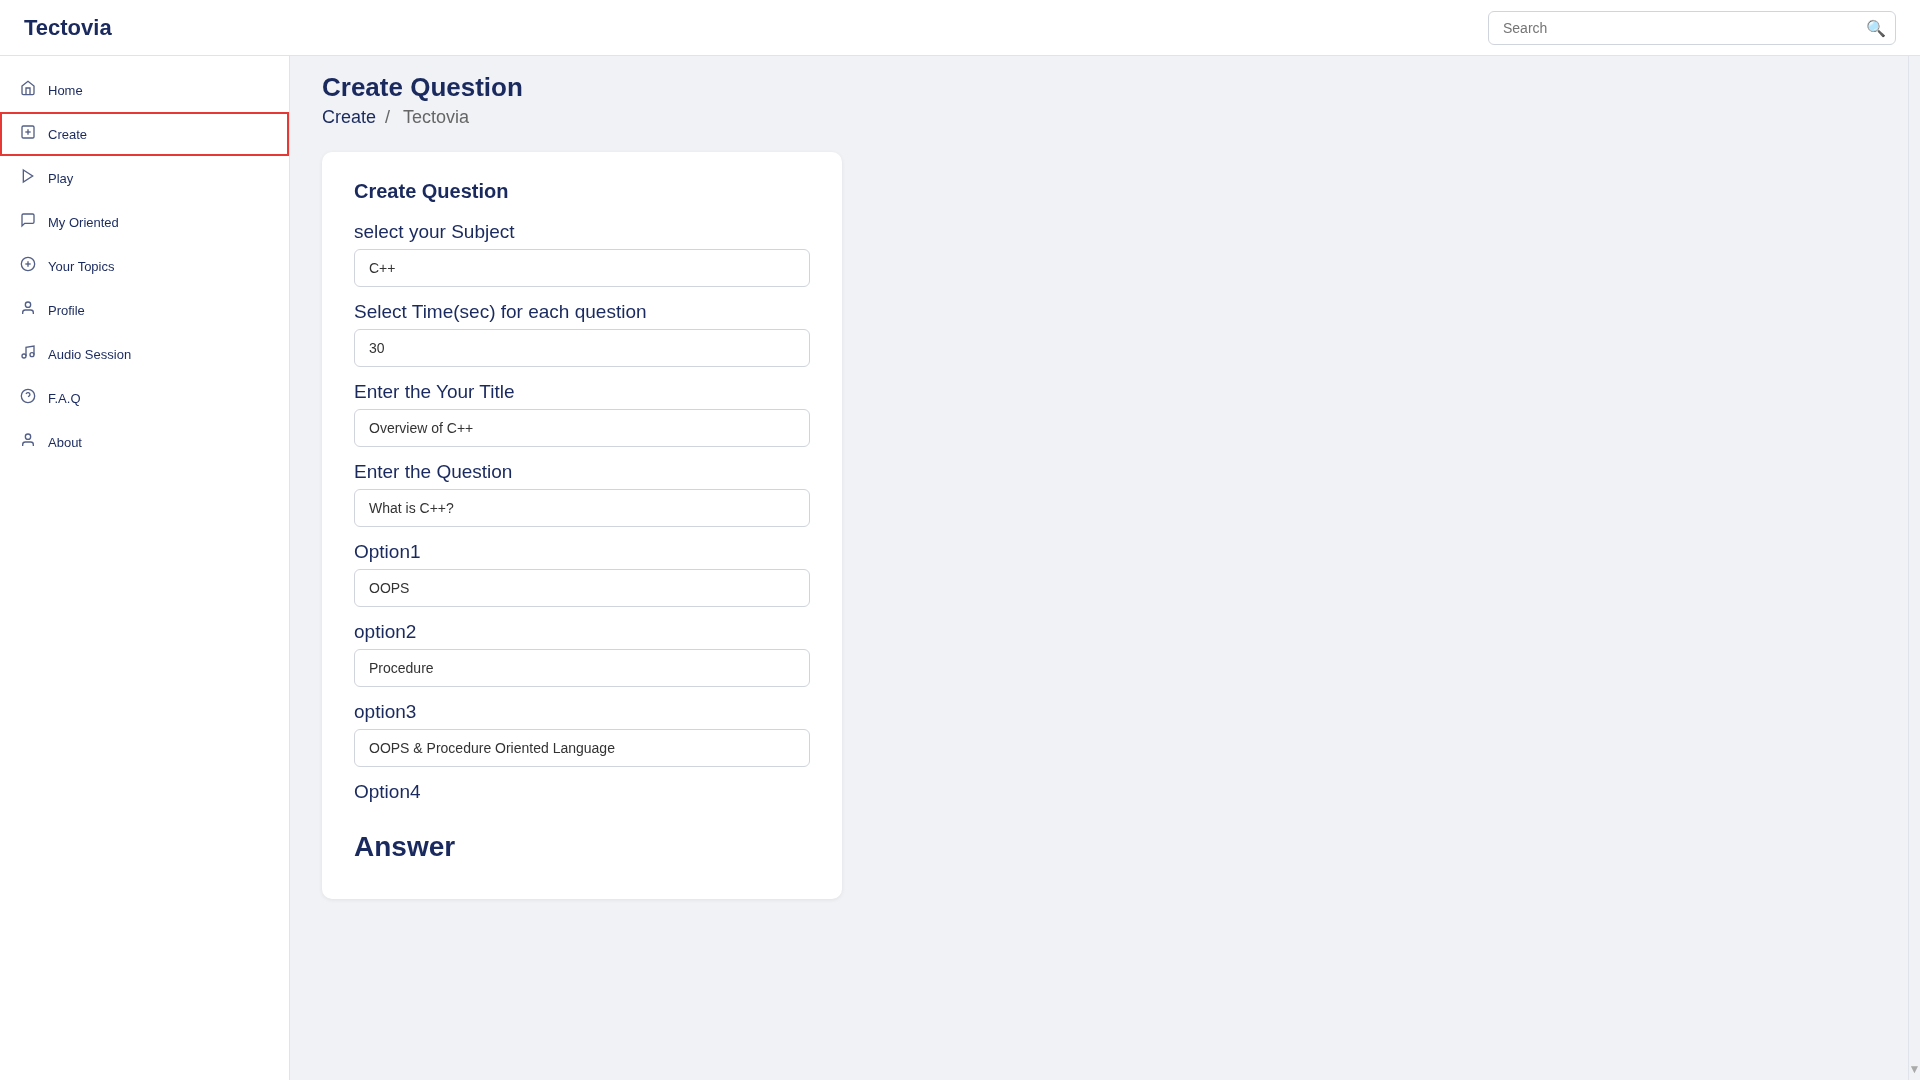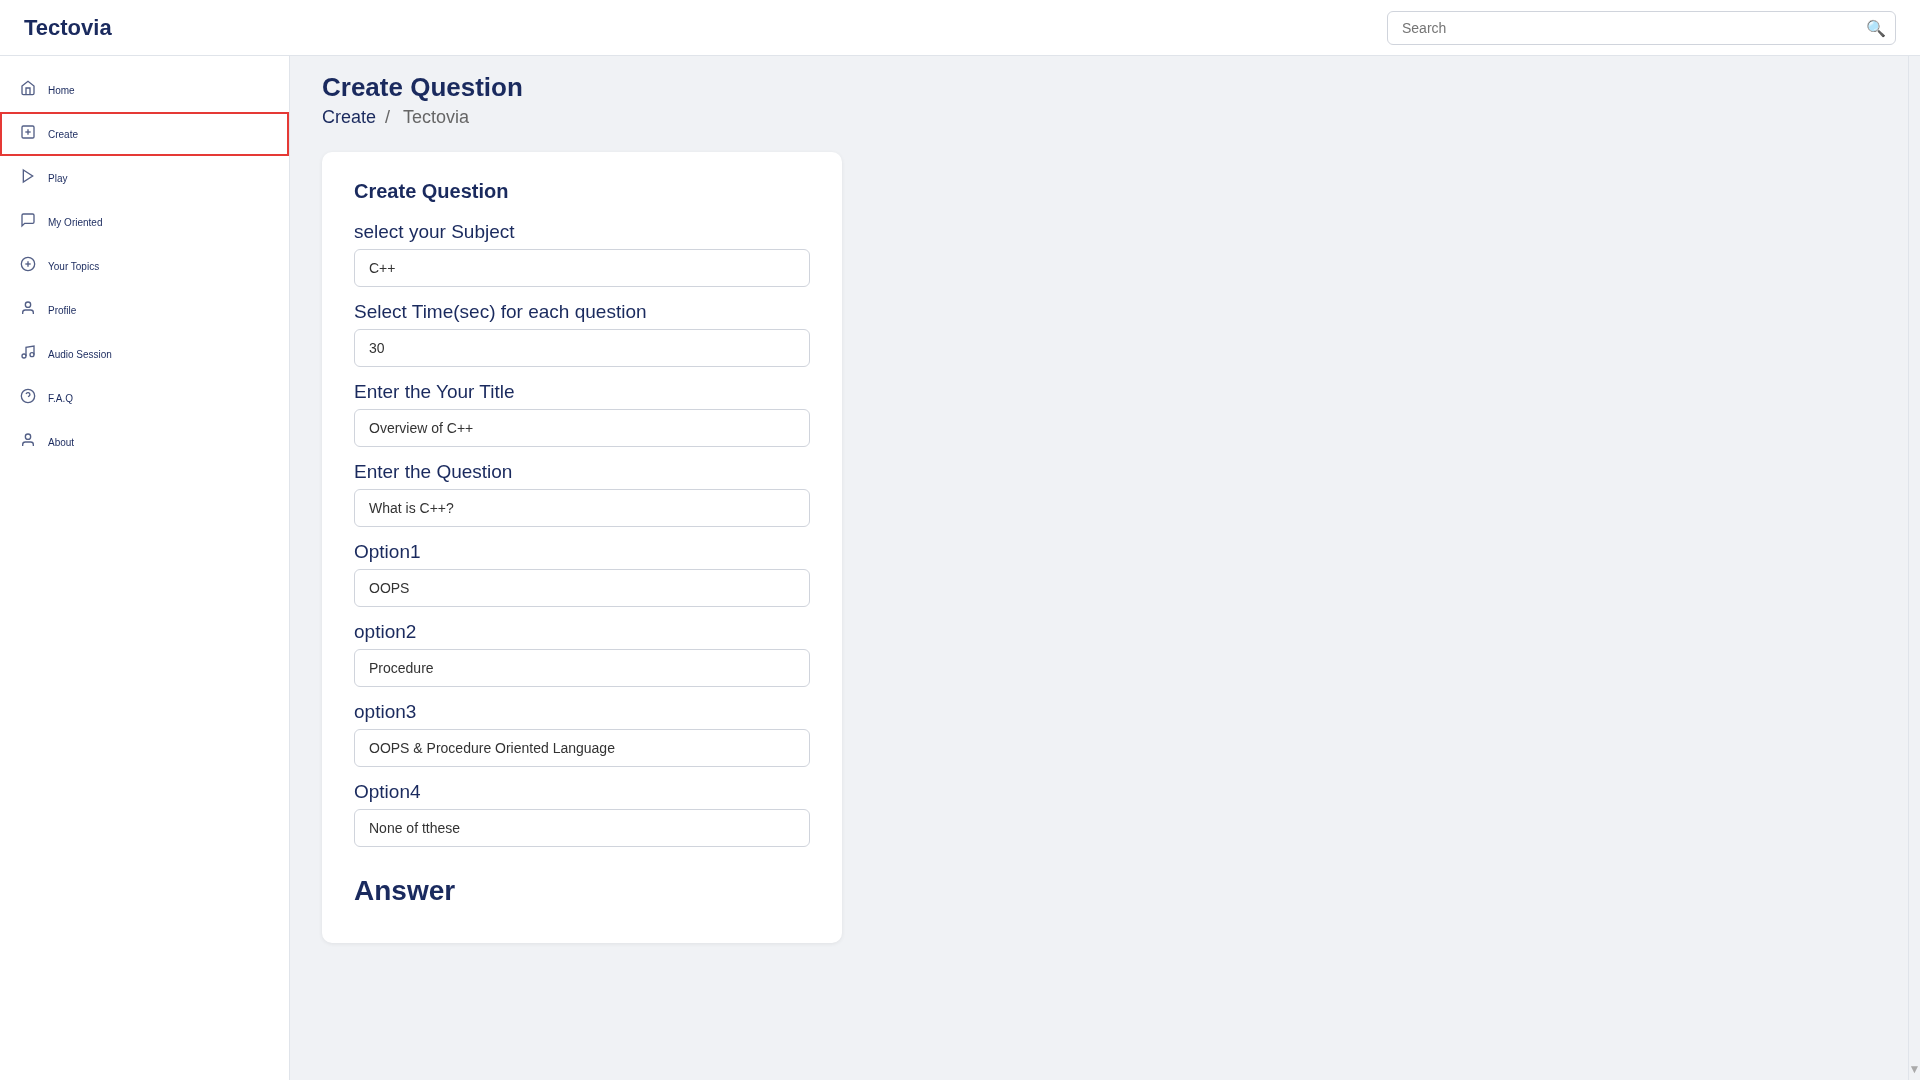--- a/index.html
+++ b/index.html
@@ -25,7 +25,7 @@
     }
     .search-wrapper {
       position: relative;
-      width: 509px;
+      width: 408px;
     }
     .search-input {
       width: 100%;

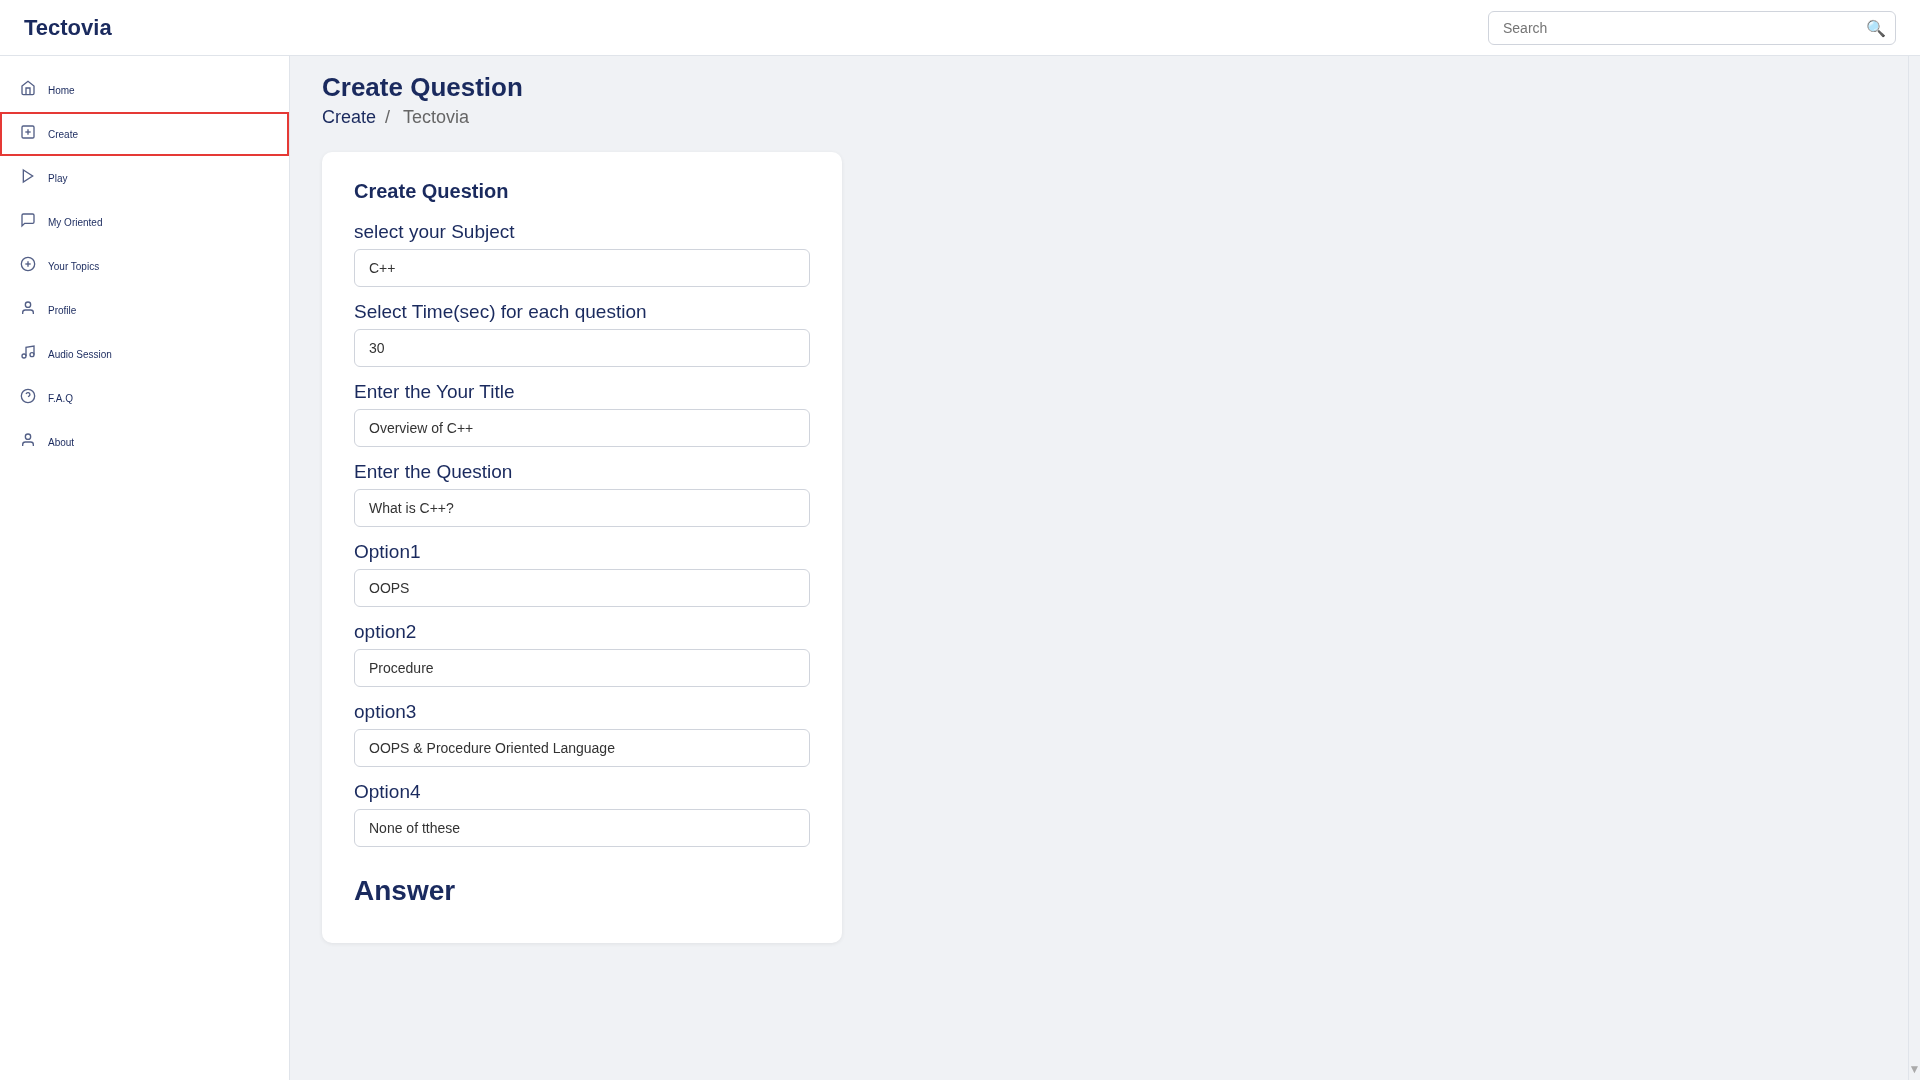--- a/index.html
+++ b/index.html
@@ -67,7 +67,7 @@
       align-items: center;
       padding: 12px 20px;
       cursor: pointer;
-      font-size: 10px;
+      font-size: 13px;
       color: #1a2a5e;
       font-weight: 500;
       gap: 12px;

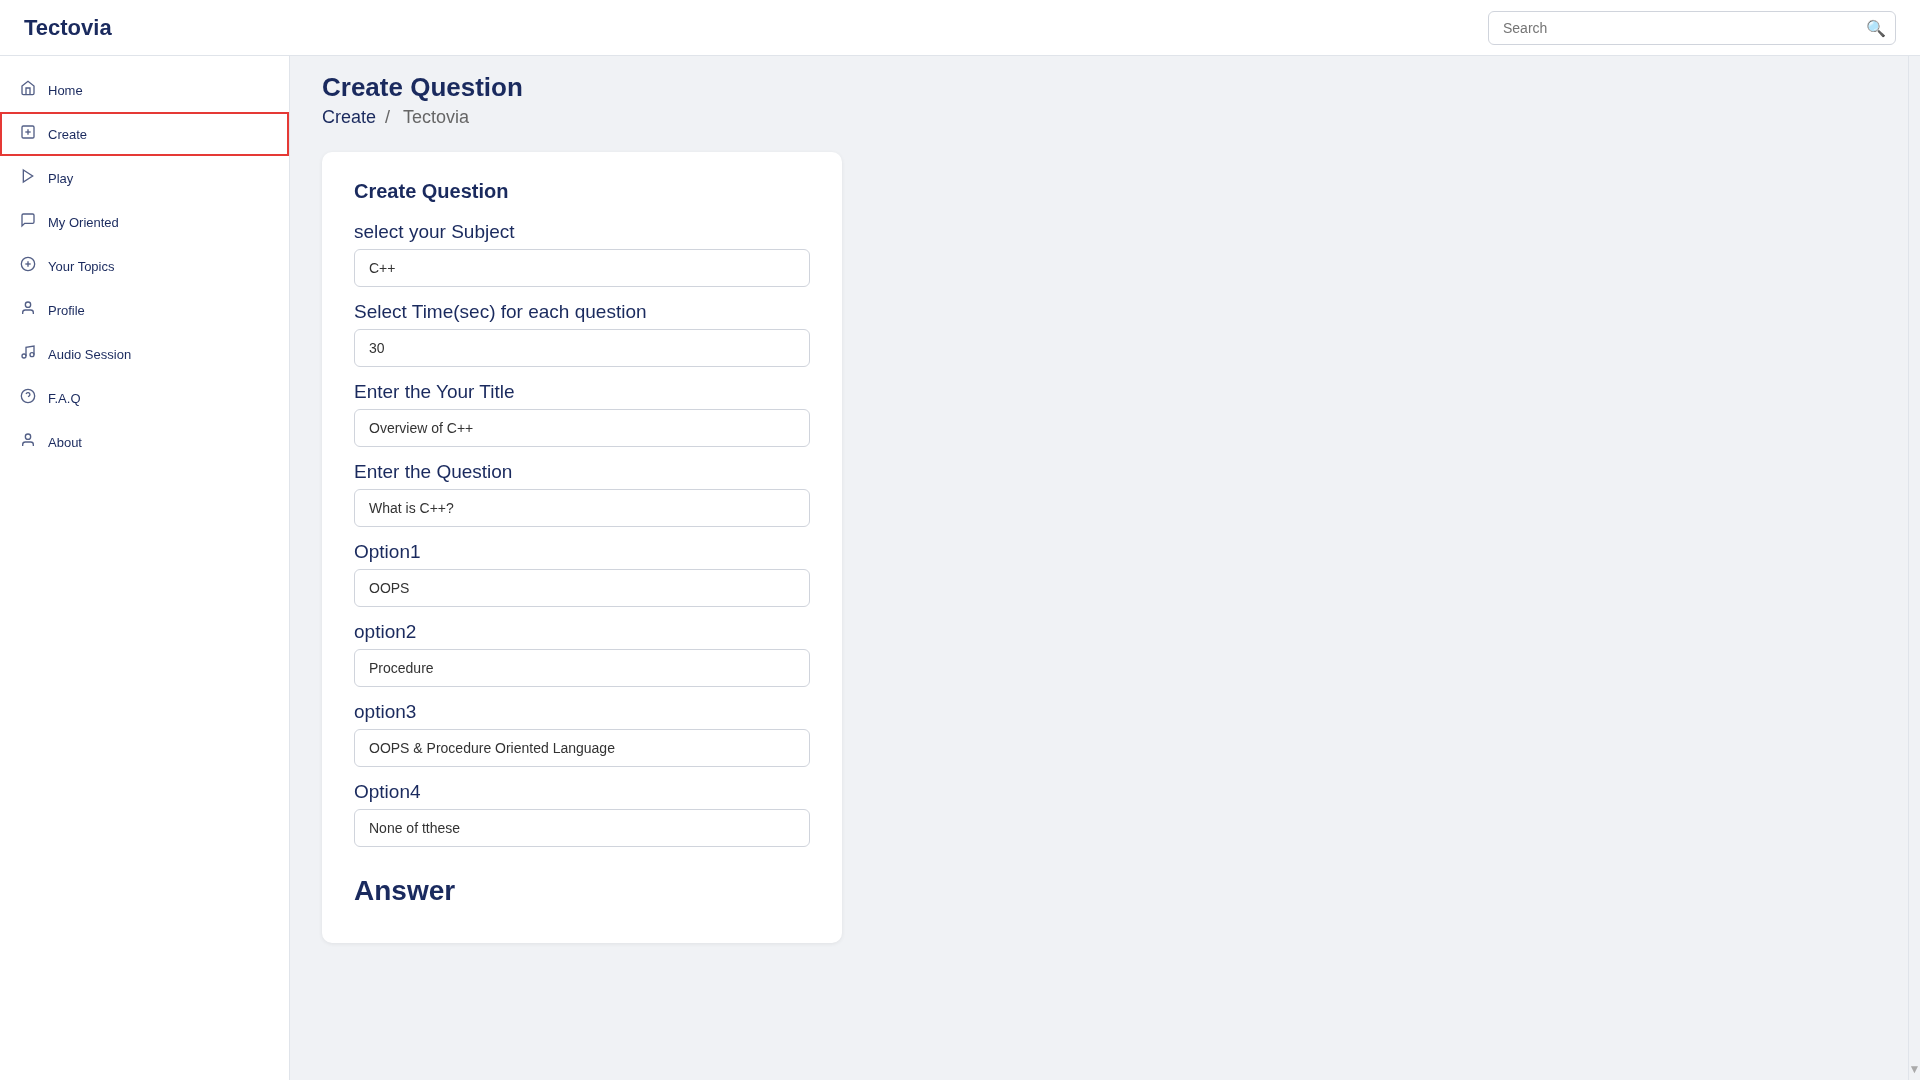--- a/index.html
+++ b/index.html
@@ -300,7 +300,6 @@
 
       
       <div class="field-label">Option4</div>
-      <input class="field-input" type="text" value="None of tthese" style="">
 
       
       <div class="answer-title">Answer</div>

